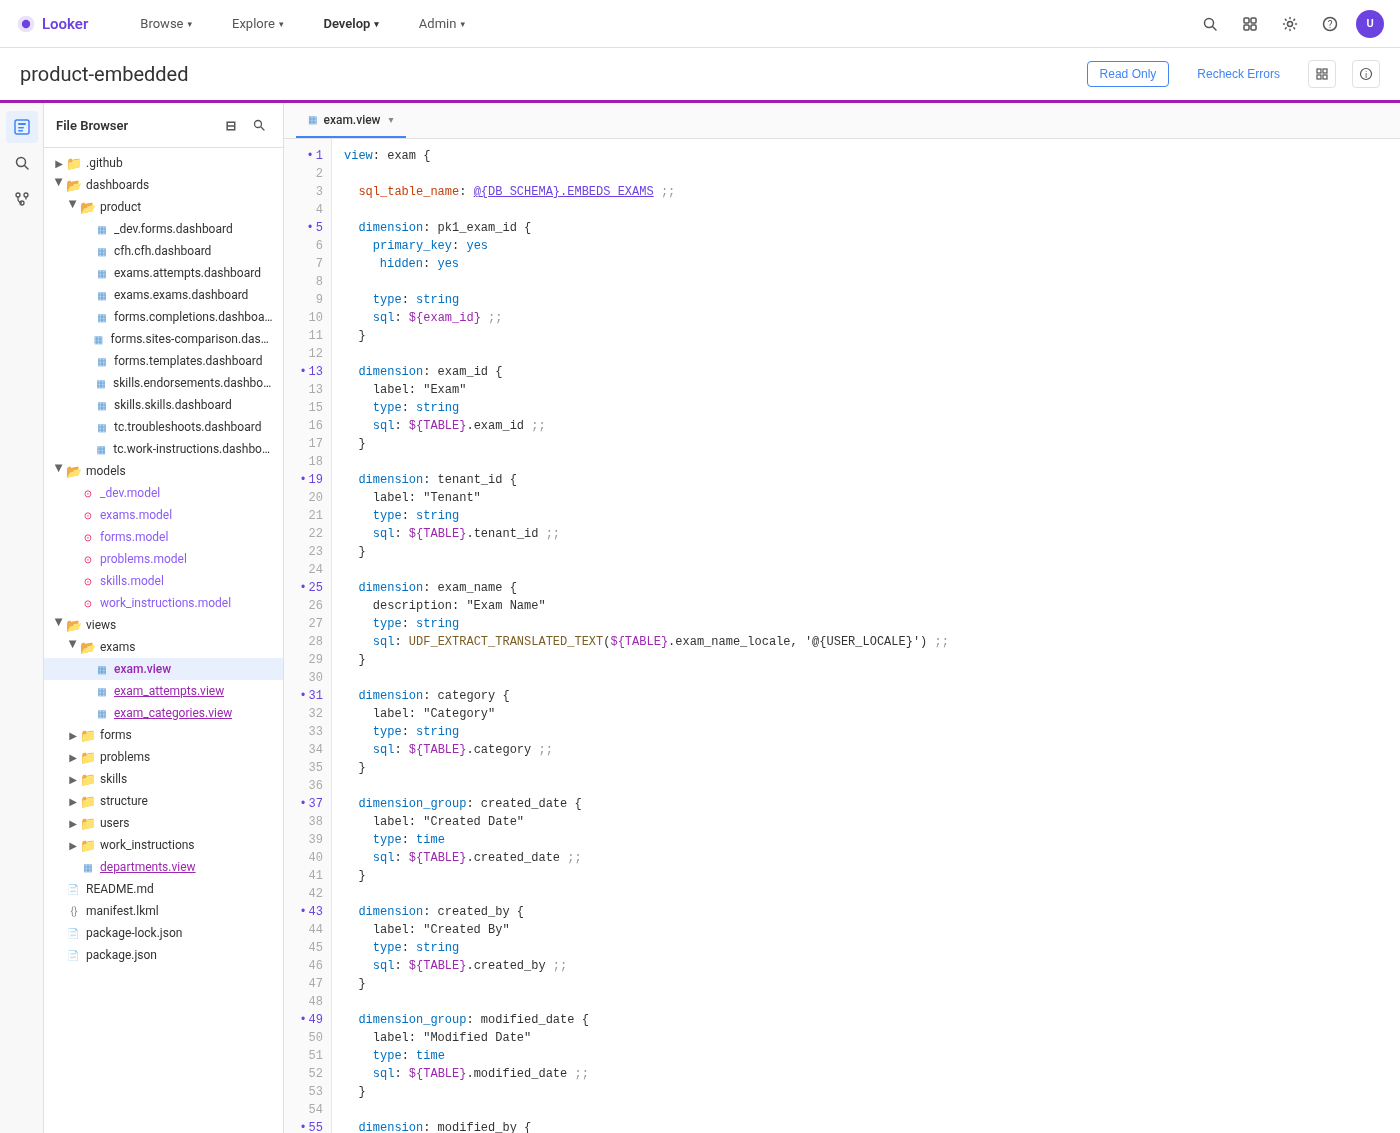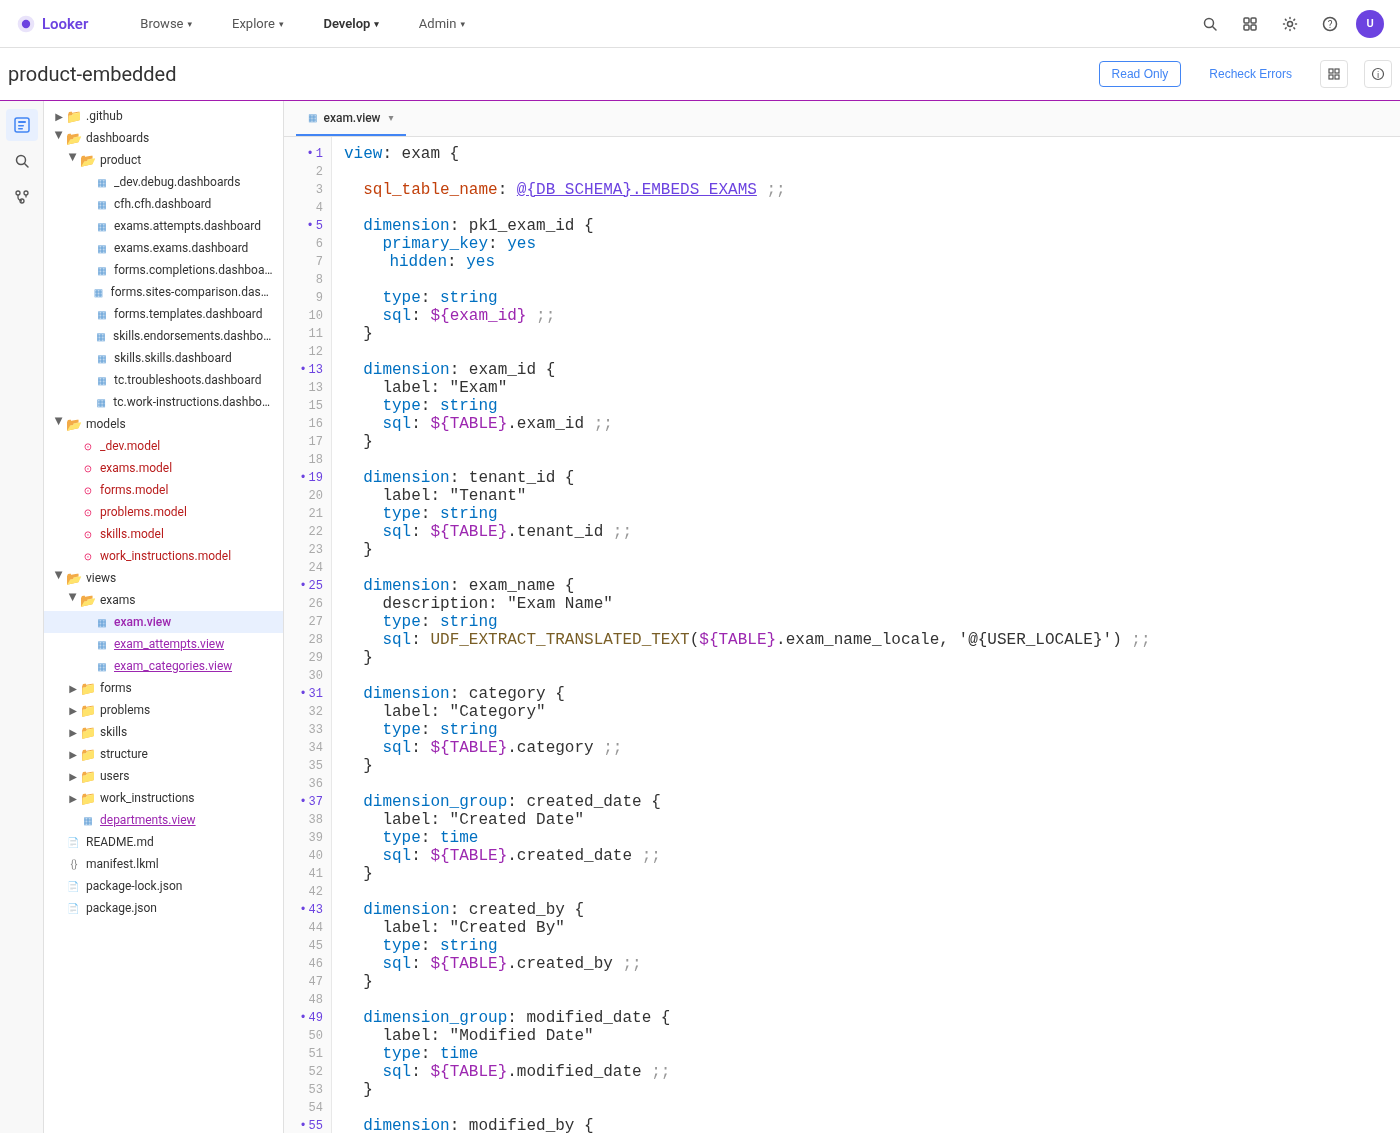--- a/index.html
+++ b/index.html
@@ -24,7 +24,7 @@
     
     .page-header {
       display: flex; align-items: center; justify-content: space-between;
-      padding: 12px 8px; border-bottom: 1px solid #a21caf;
+      padding: 12px 20px; border-bottom: 3px solid #a21caf;
     }
     .page-title { font-size: 20px; font-weight: 400; color: #333; }
     .header-actions { display: flex; align-items: center; gap: 16px; }

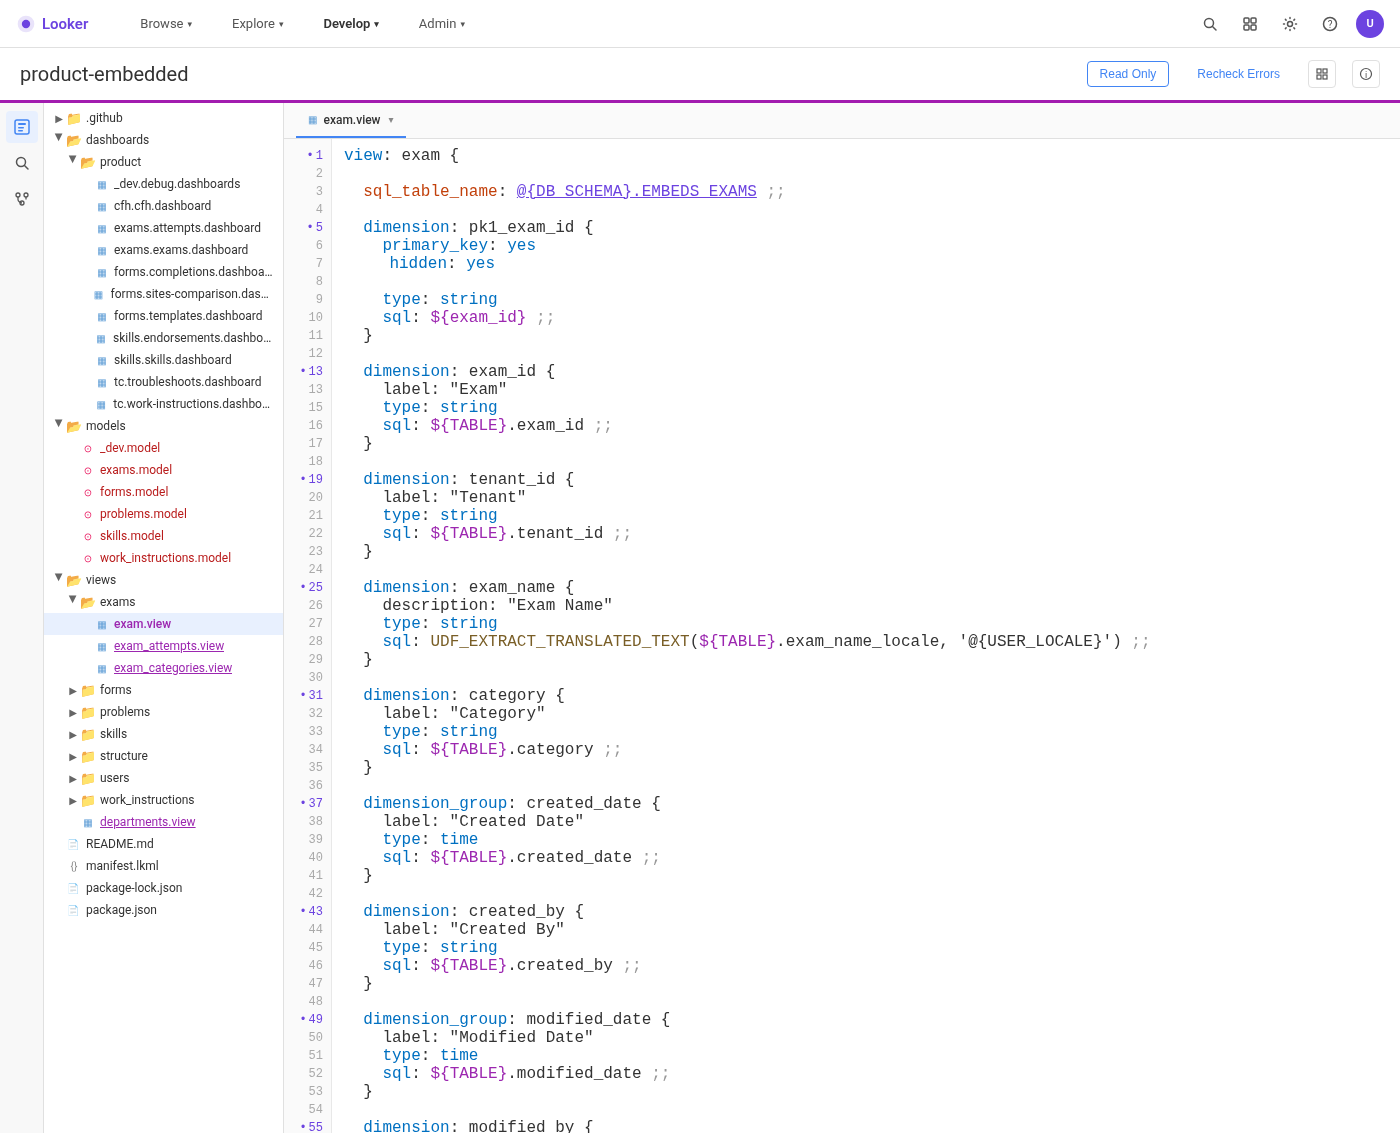--- a/index.html
+++ b/index.html
@@ -202,6 +202,18 @@
   </div>
 
   <div class="file-browser">
+    <div class="file-browser-header">
+      <span>File Browser</span>
+      <div class="file-browser-header-actions">
+        <div class="fb-icon-btn">⊟</div>
+        <div class="fb-icon-btn">
+          <svg width="14" height="14" viewBox="0 0 14 14" fill="none">
+              <circle cx="6" cy="6" r="3.5" stroke="#555" stroke-width="1.3"></circle>
+              <line x1="9" y1="9" x2="12" y2="12" stroke="#555" stroke-width="1.3" stroke-linecap="round"></line>
+            </svg>
+        </div>
+      </div>
+    </div>
     <div class="tree">
 
       <div class="tree-item">

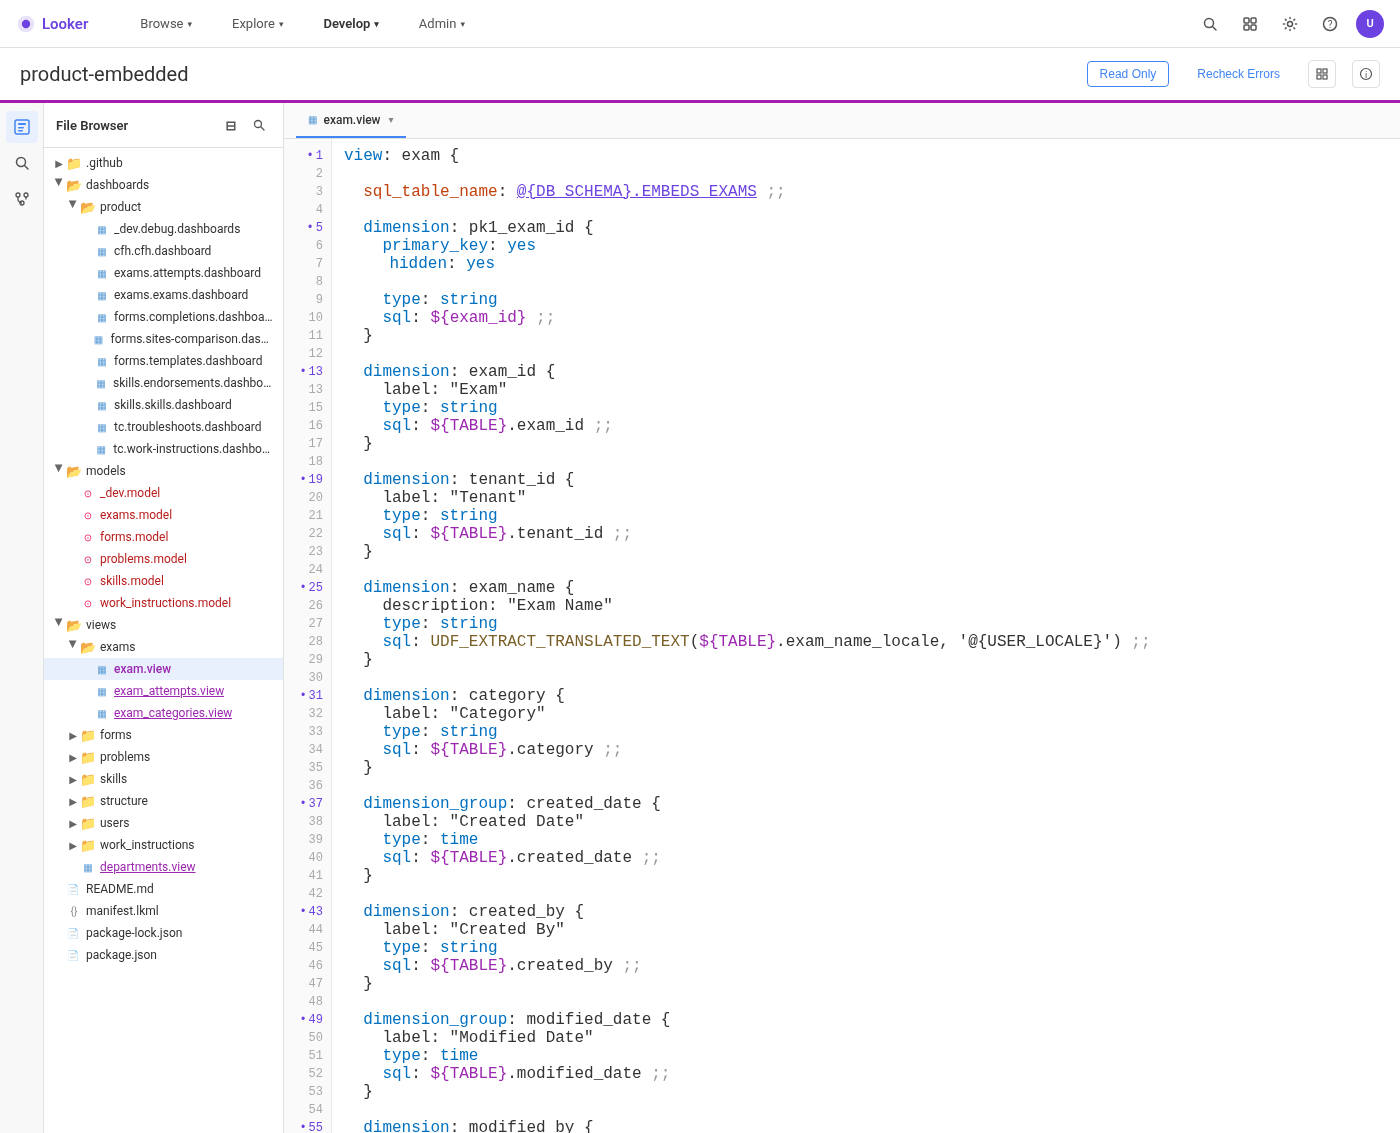--- a/index.html
+++ b/index.html
@@ -94,7 +94,7 @@
     .line-num { font-family: 'Courier New', monospace; font-size: 12px; color: #aaa; padding: 0 8px; line-height: 18px; display: block; }
     .line-num.has-dot { color: #6C43E0; }
     .code-content { padding: 8px 12px; flex: 1; overflow: auto; }
-    .code-line { font-family: 'Courier New', monospace; font-size: 16px; line-height: 18px; white-space: pre; }
+    .code-line { font-family: 'Courier New', monospace; font-size: 12px; line-height: 18px; white-space: pre; }
 
     
     .code-area::-webkit-scrollbar { width: 8px; height: 8px; }

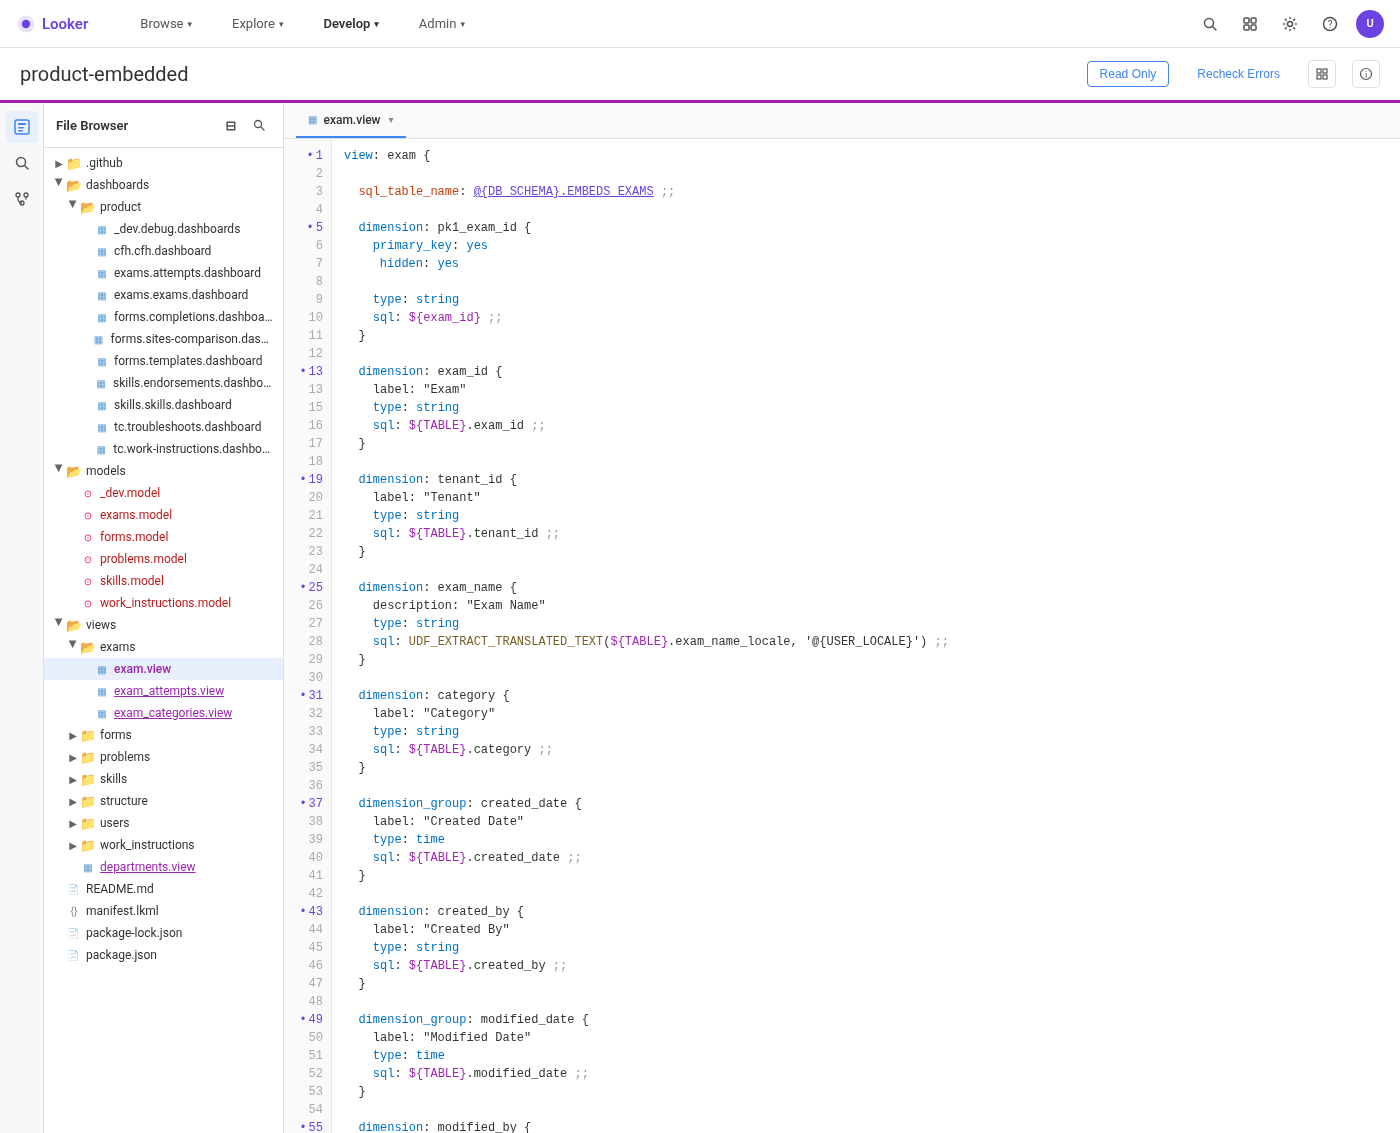--- a/index.html
+++ b/index.html
@@ -247,7 +247,7 @@
         <span class="tree-indent" style="width:28px;"></span>
         <span class="tree-arrow"></span>
         <span class="tree-icon" style="font-size:10px; color:#5b9bd5;">▦</span>
-        <span class="tree-label dashboard">_dev.debug.dashboards</span>
+        <span class="tree-label dashboard">_dev.forms.dashboard</span>
       </div>
       <div class="tree-item">
         <span class="tree-indent" style="width:28px;"></span>

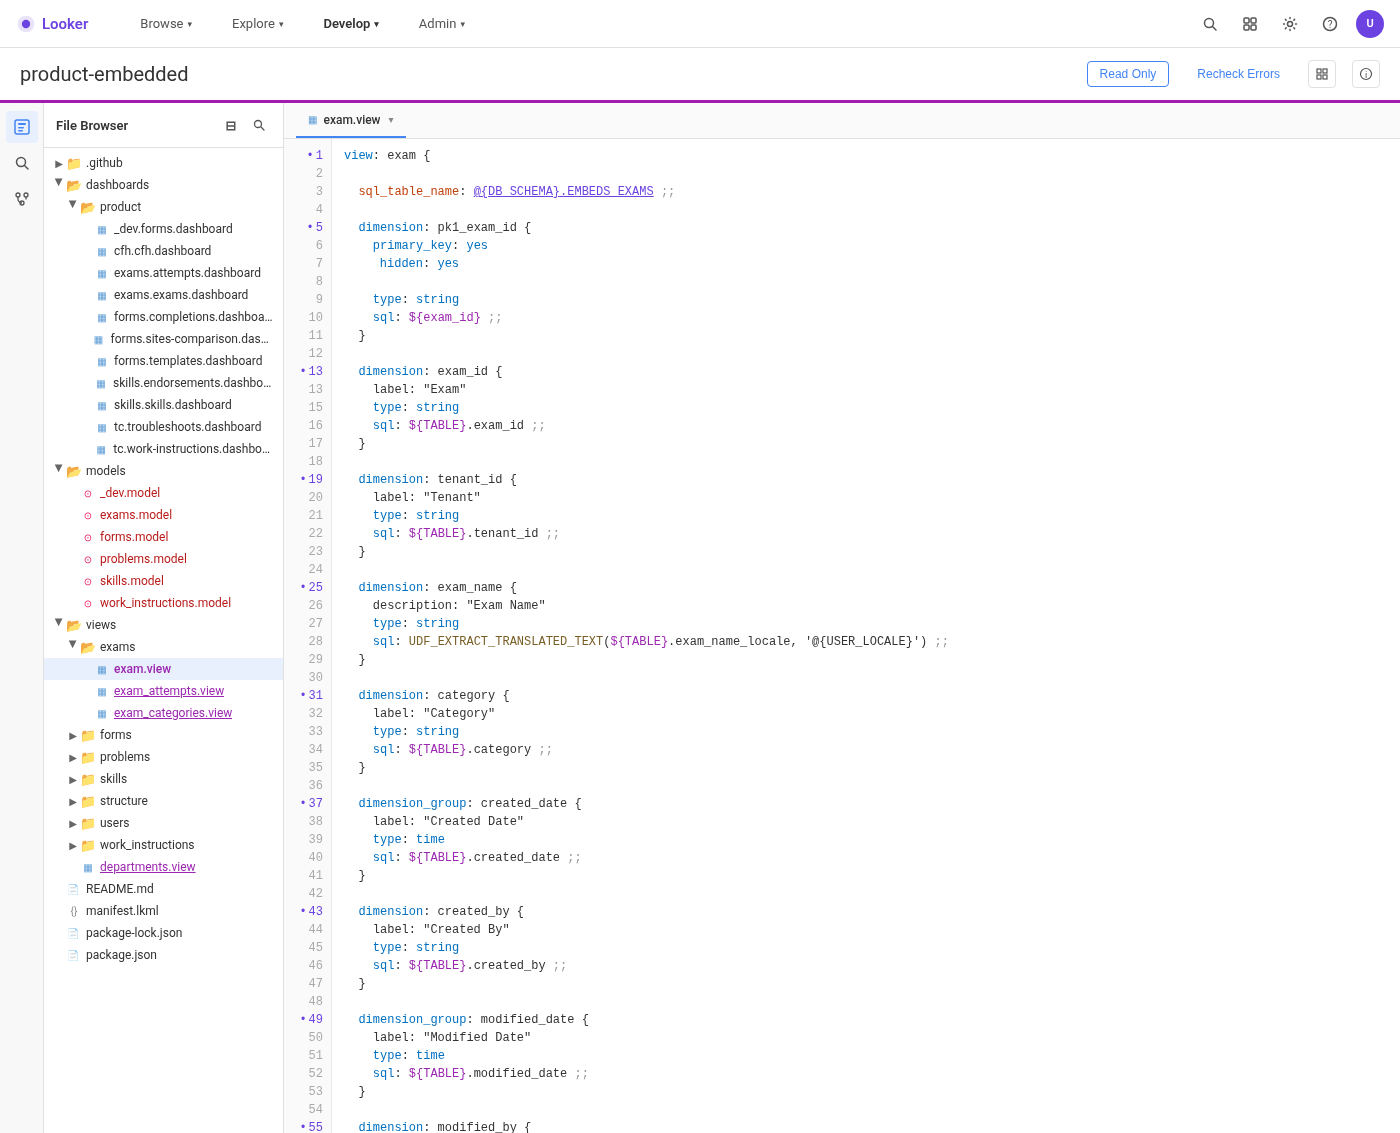--- a/index.html
+++ b/index.html
@@ -69,7 +69,7 @@
     .tree-arrow { width: 14px; display: inline-flex; align-items: center; justify-content: center; color: #666; font-size: 10px; flex-shrink: 0; }
     .tree-icon { width: 16px; height: 16px; display: inline-flex; align-items: center; justify-content: center; margin-right: 4px; flex-shrink: 0; }
     .tree-label { font-size: 12px; color: #333; white-space: nowrap; overflow: hidden; text-overflow: ellipsis; }
-    .tree-label.model { color: #b91c1c; }
+    .tree-label.model { color: #8b5cf6; }
     .tree-label.view { color: #9c27b0; text-decoration: underline; }
     .tree-label.view-selected { color: #9c27b0; font-weight: 500; }
     .tree-label.dashboard { color: #333; }

